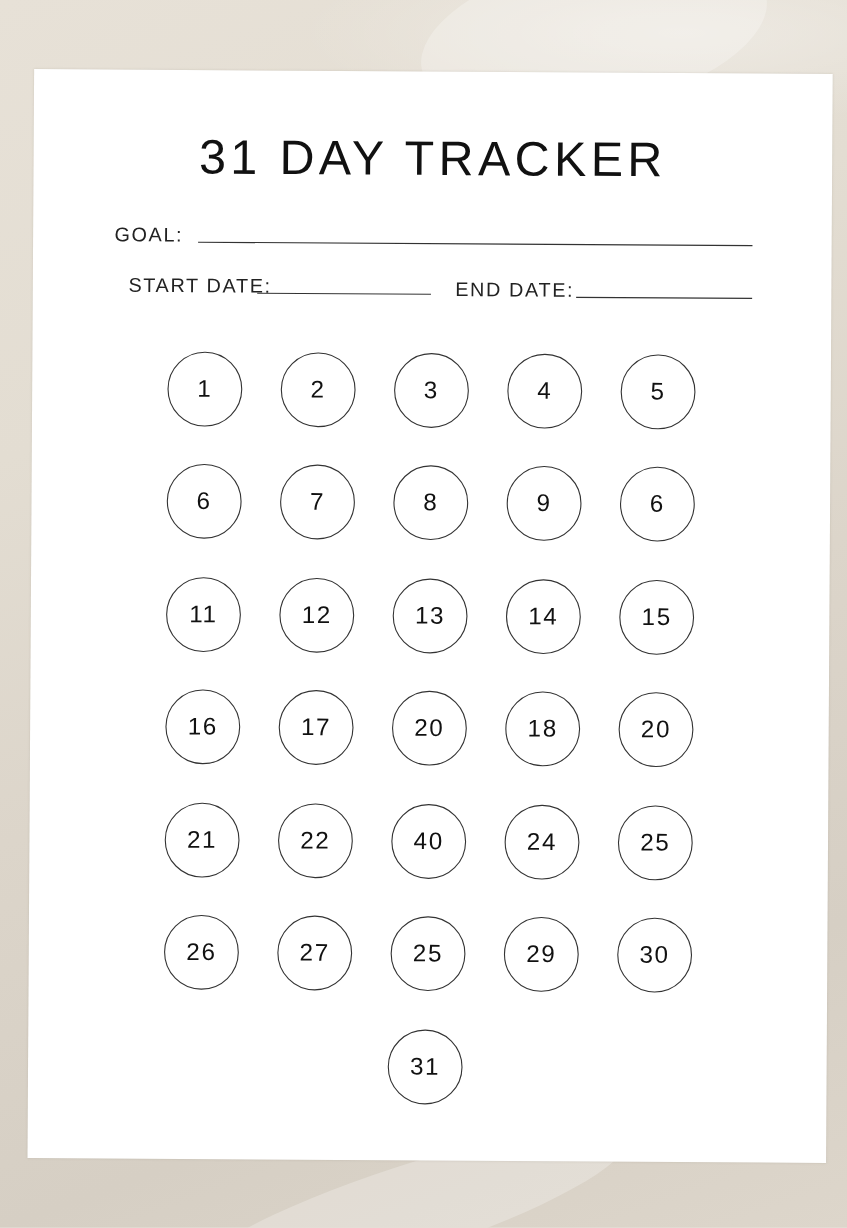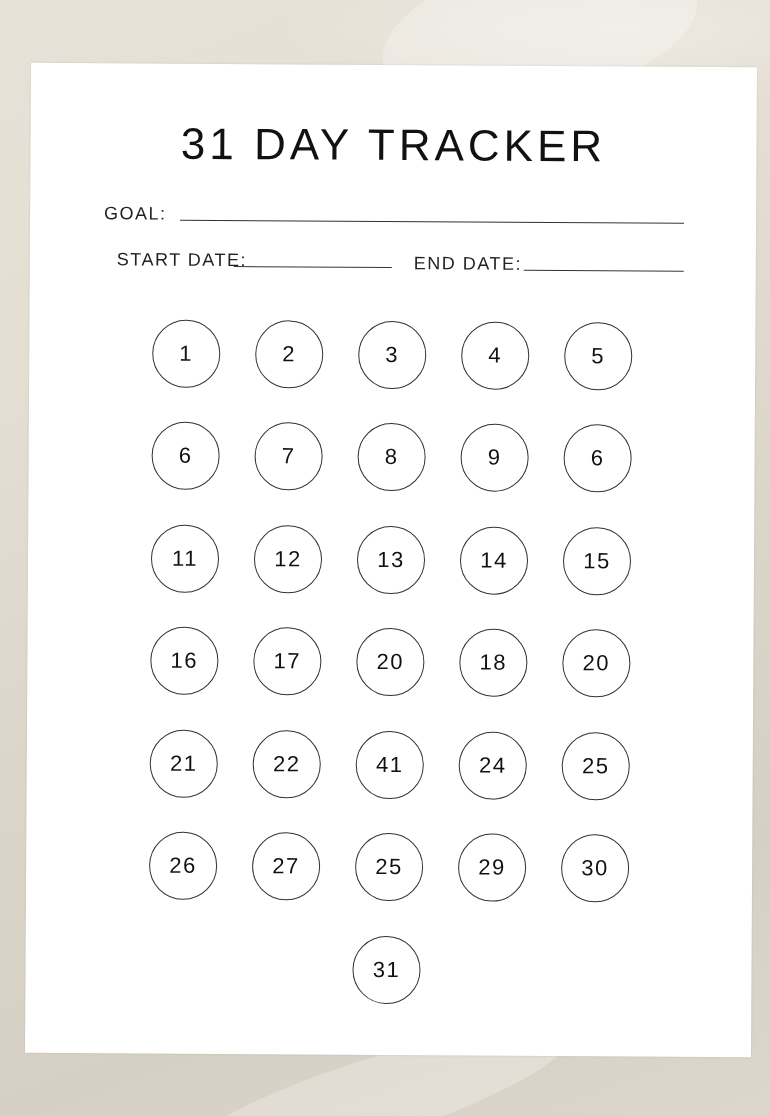--- a/index.html
+++ b/index.html
@@ -77,7 +77,7 @@
       <div class="circle" style="left: 535px; top: 563px;">20</div>
       <div class="circle" style="left: 123px; top: 666px;">21</div>
       <div class="circle" style="left: 226px; top: 666px;">22</div>
-      <div class="circle" style="left: 329px; top: 666px;">41</div>
+      <div class="circle" style="left: 329px; top: 666px;">40</div>
       <div class="circle" style="left: 432px; top: 666px;">24</div>
       <div class="circle" style="left: 535px; top: 666px;">25</div>
       <div class="circle" style="left: 123px; top: 768px;">26</div>

